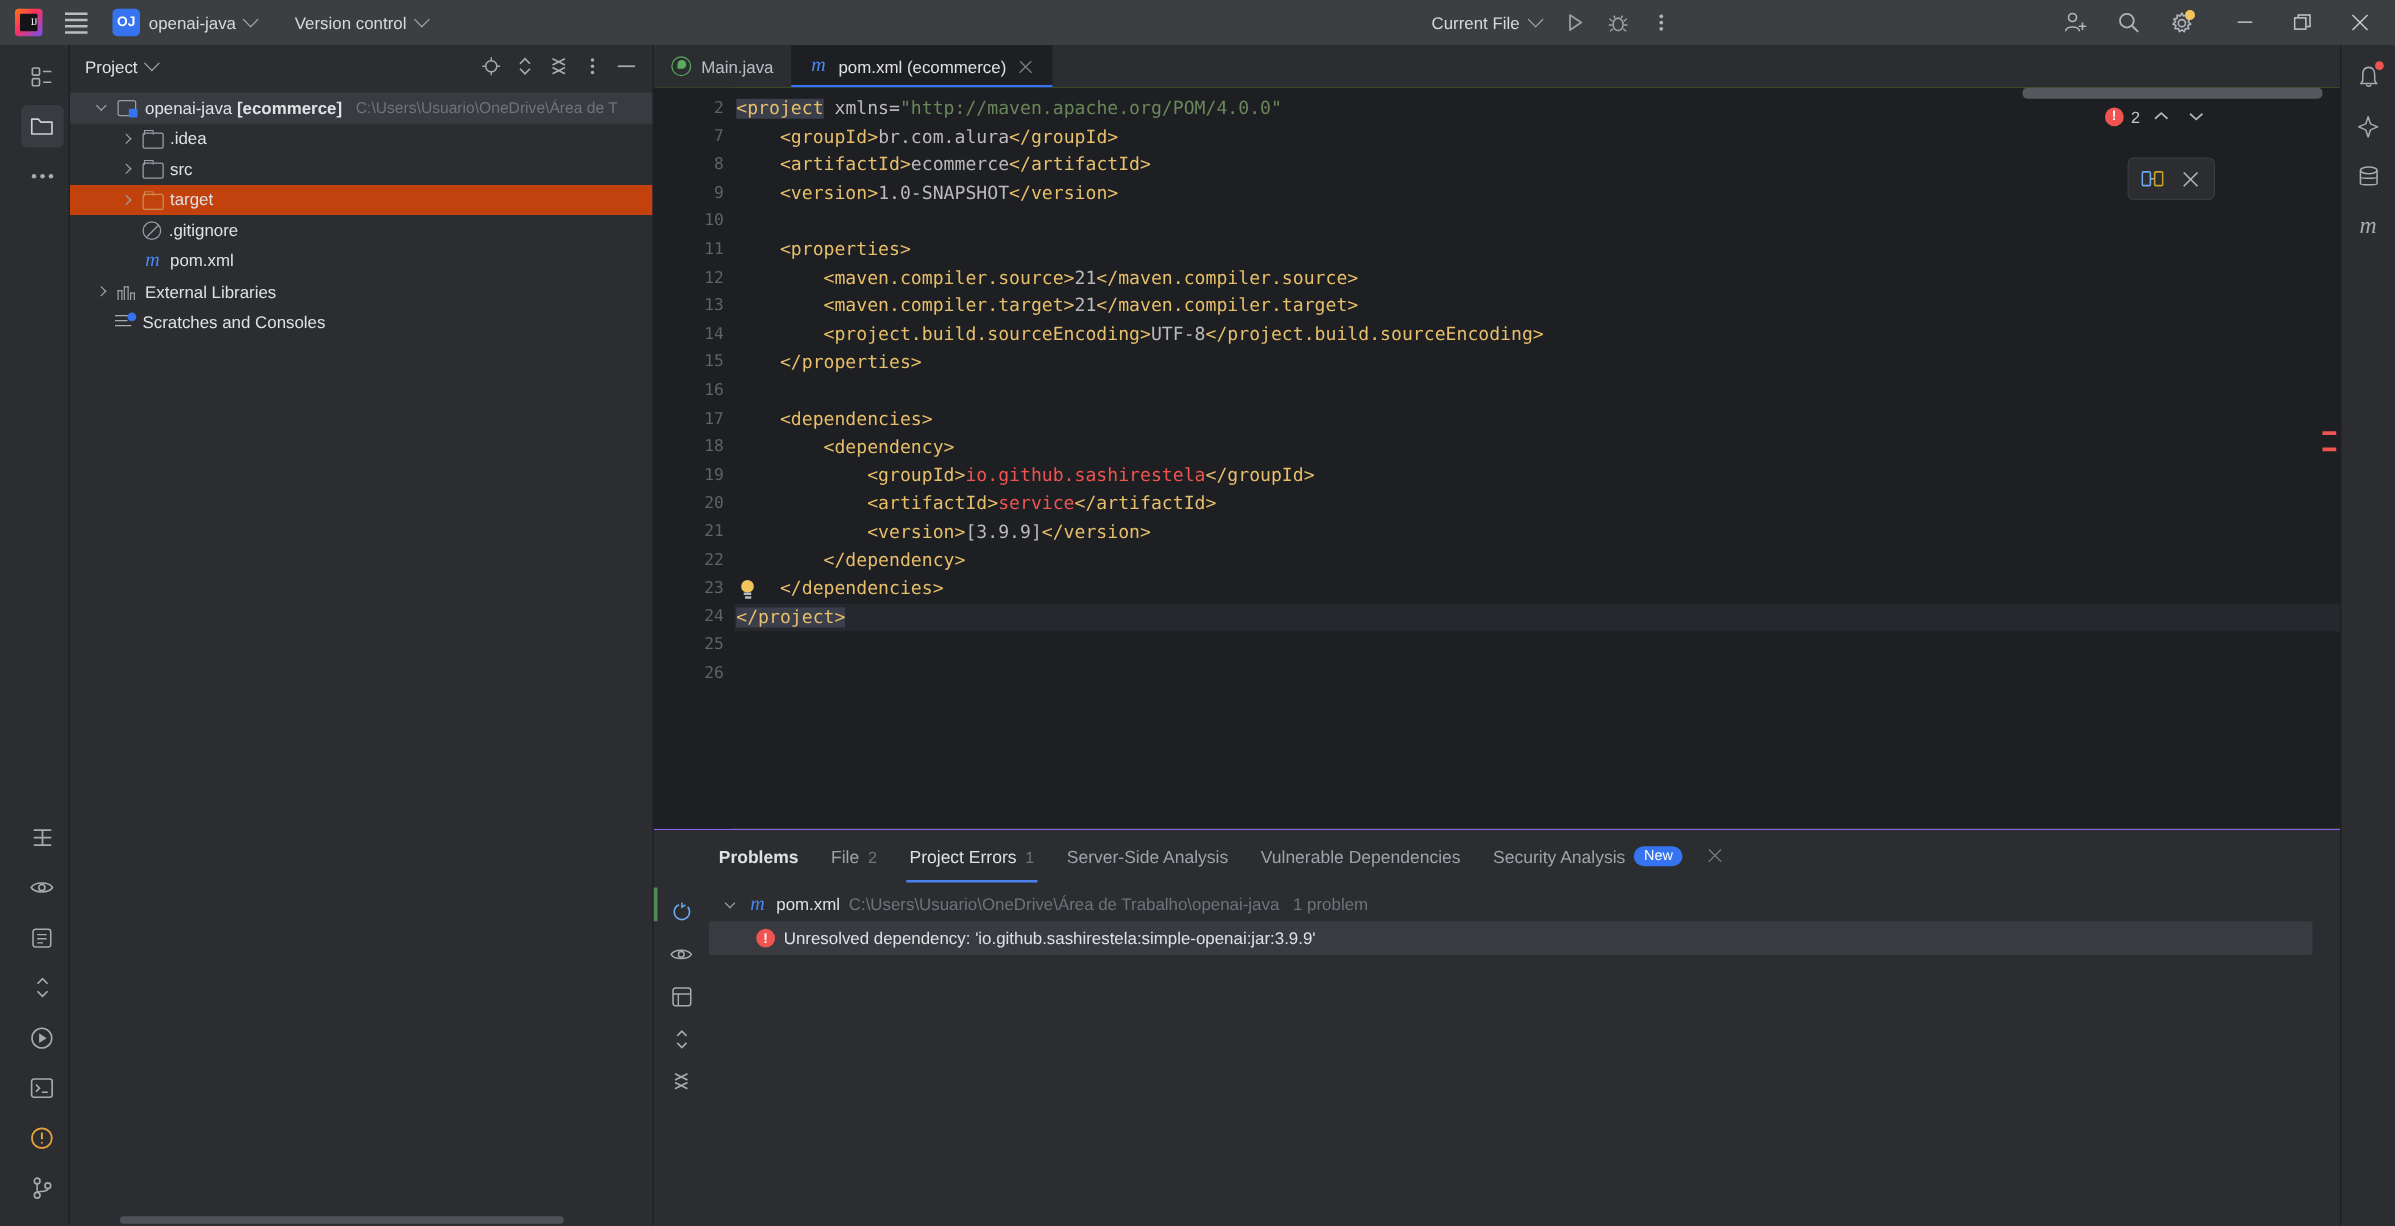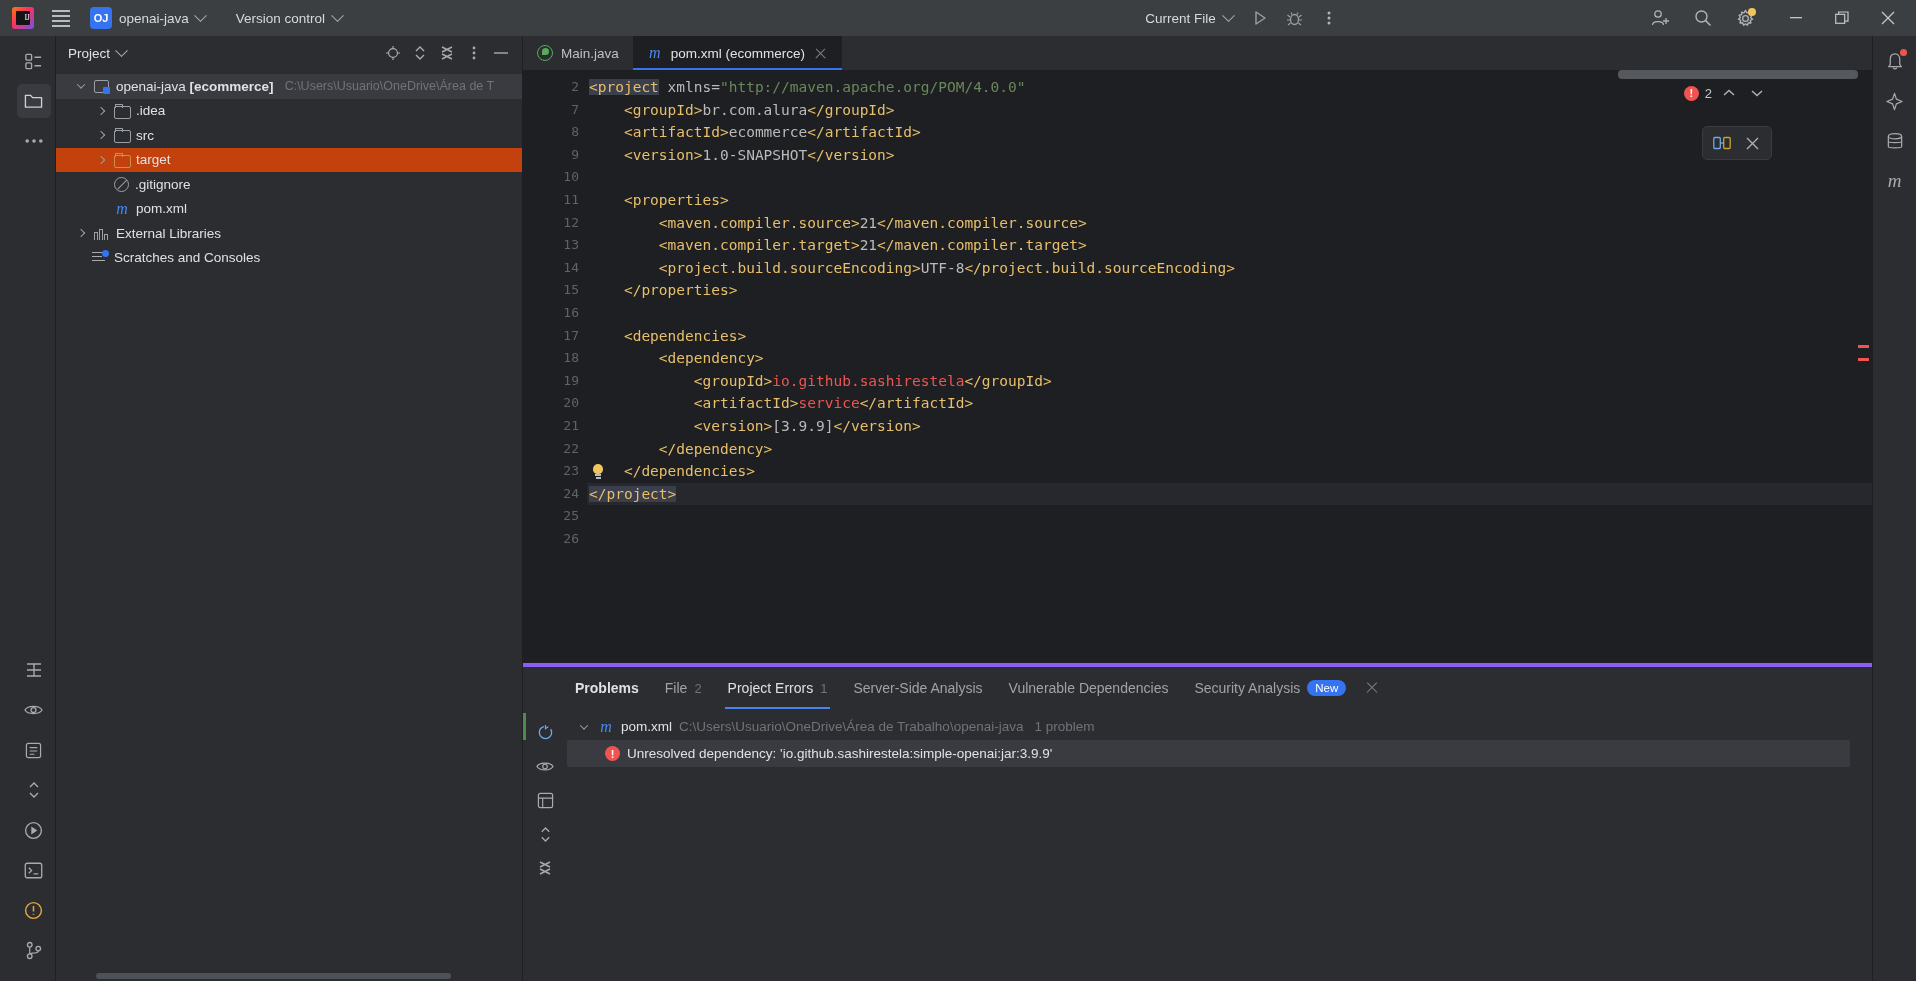--- a/index.html
+++ b/index.html
@@ -186,7 +186,7 @@
                          cursor: pointer; }
 
   
-  .problems { height: 318px; min-height: 318px; background: #2b2d30; border-top: 4px solid #8b5cf6;
+  .problems { height: 318px; min-height: 318px; background: #2b2d30; border-top: 1px solid #8b5cf6;
               display: flex; flex-direction: column; }
   .prob-tabs { height: 42px; display: flex; align-items: center; padding-left: 52px; gap: 0; }
   .ptab { display: flex; align-items: center; gap: 7px; height: 42px; padding: 0 13px;

